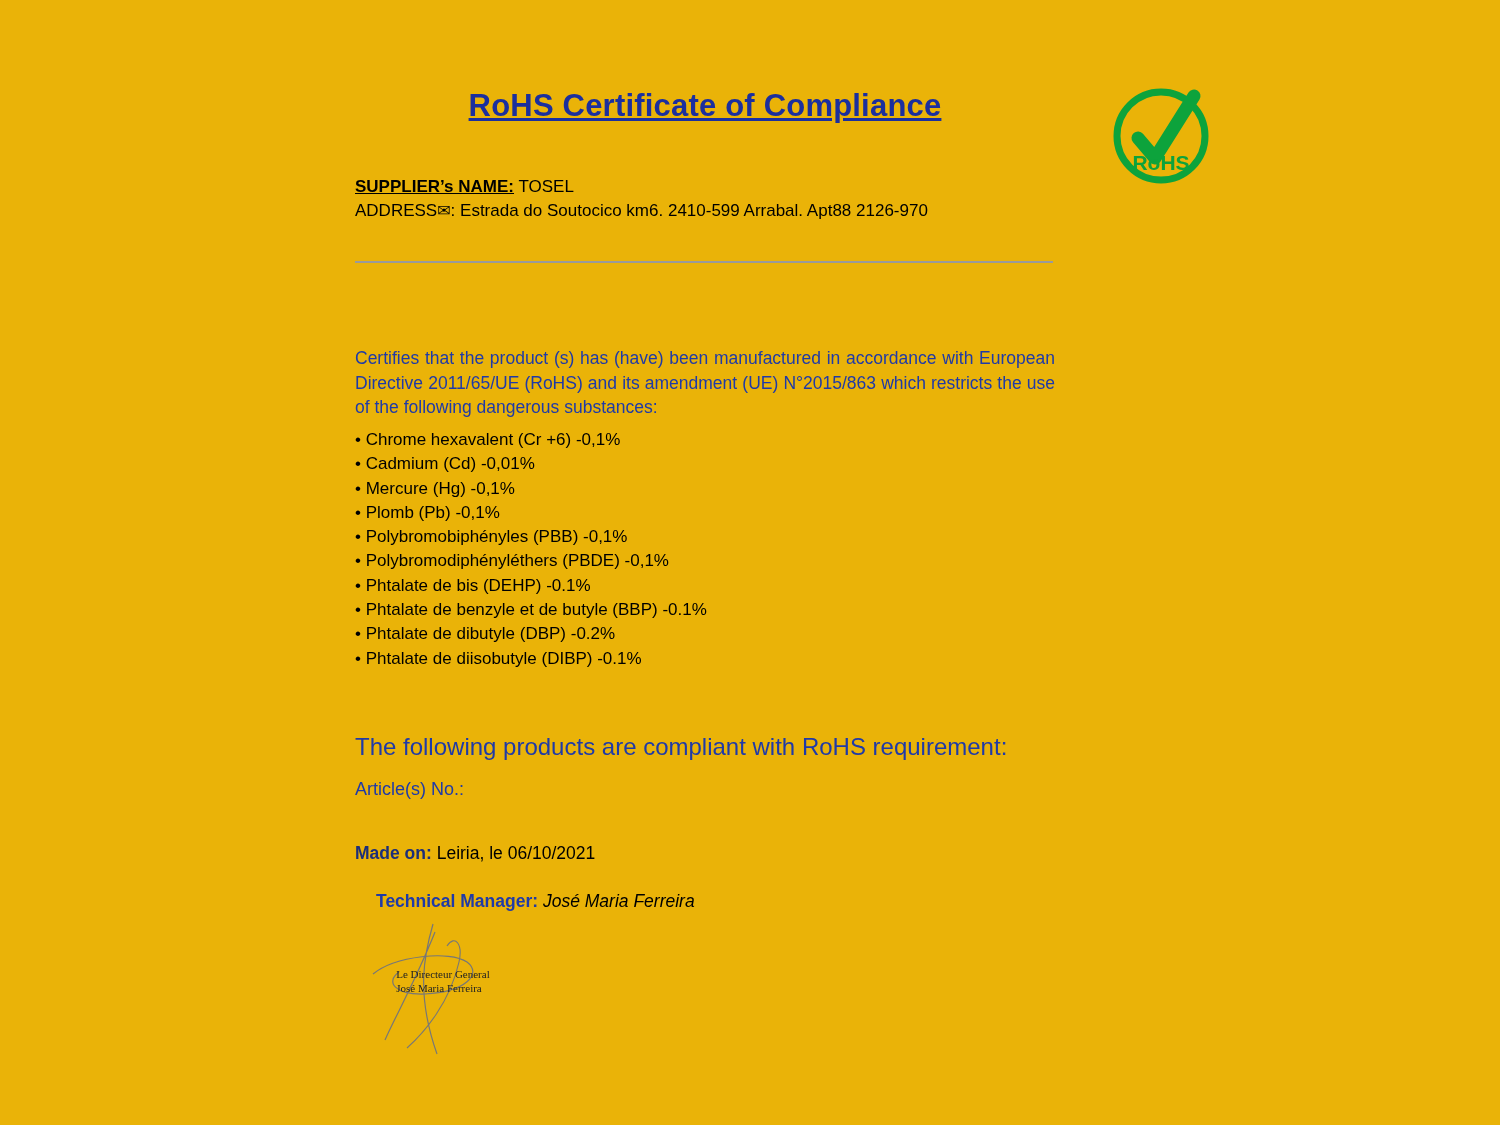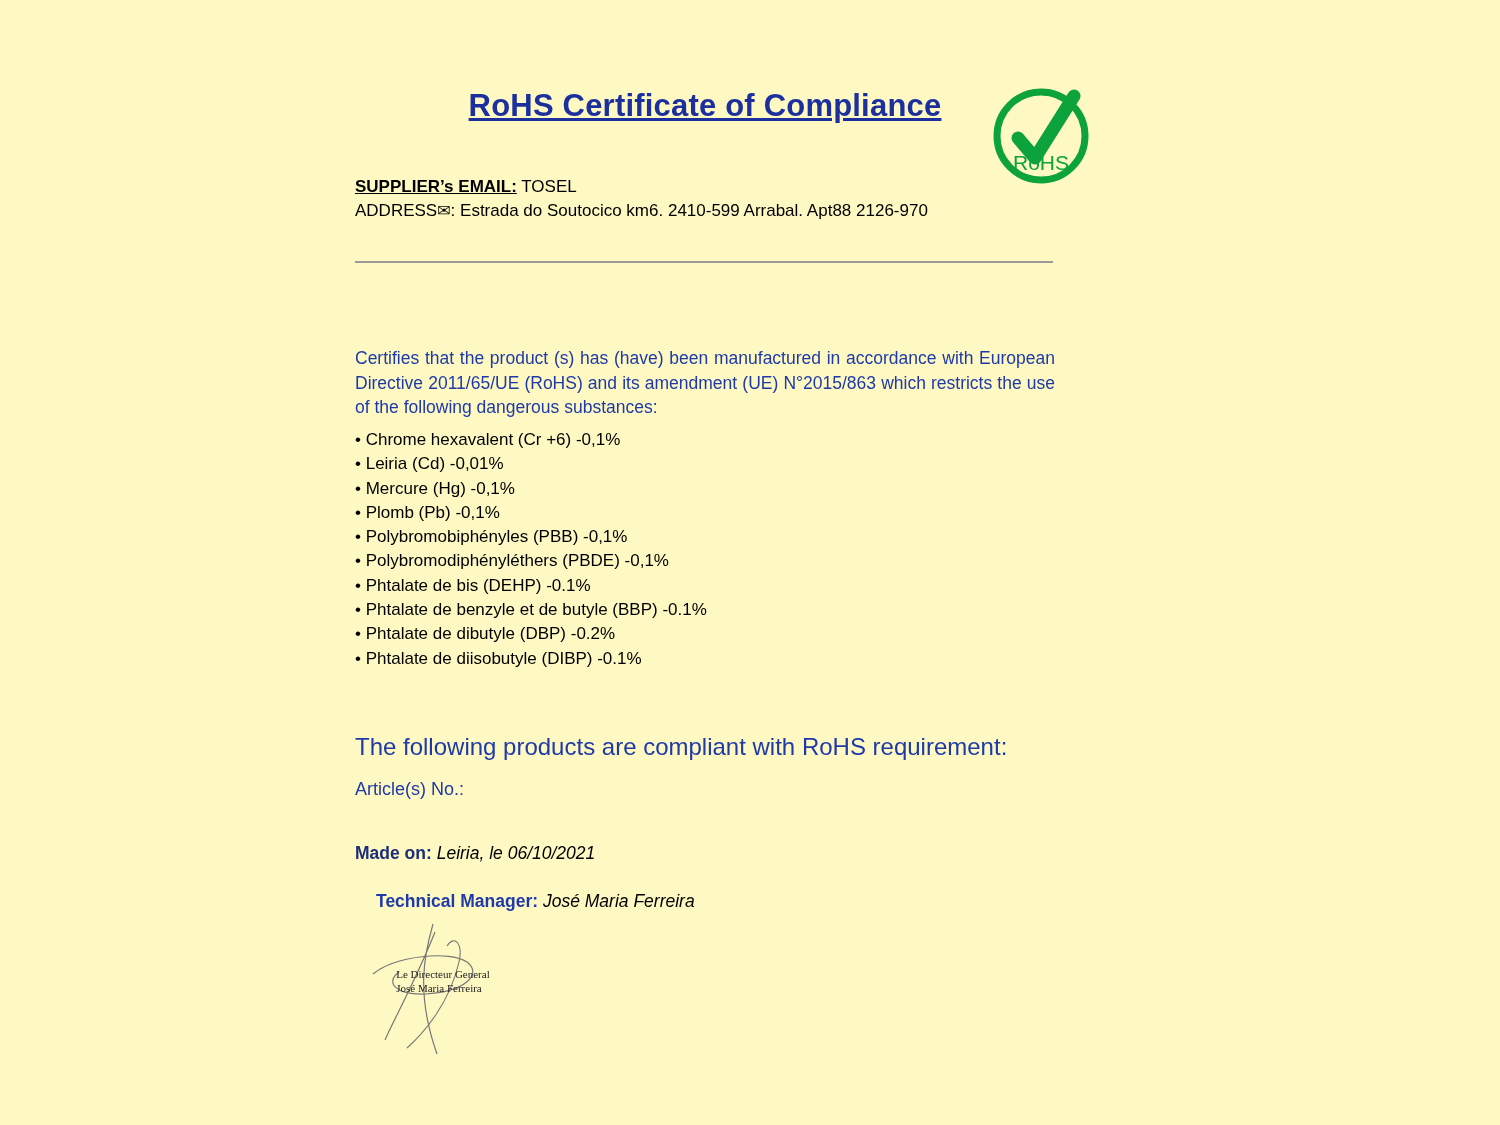--- a/index.html
+++ b/index.html
@@ -6,7 +6,7 @@
   .page{
     position:relative;
     width:1500px;height:1125px;
-    background:#fef9c3;
+    background:#eab308;
     font-family:"Liberation Sans", sans-serif;
     color:#000;
     overflow:hidden;

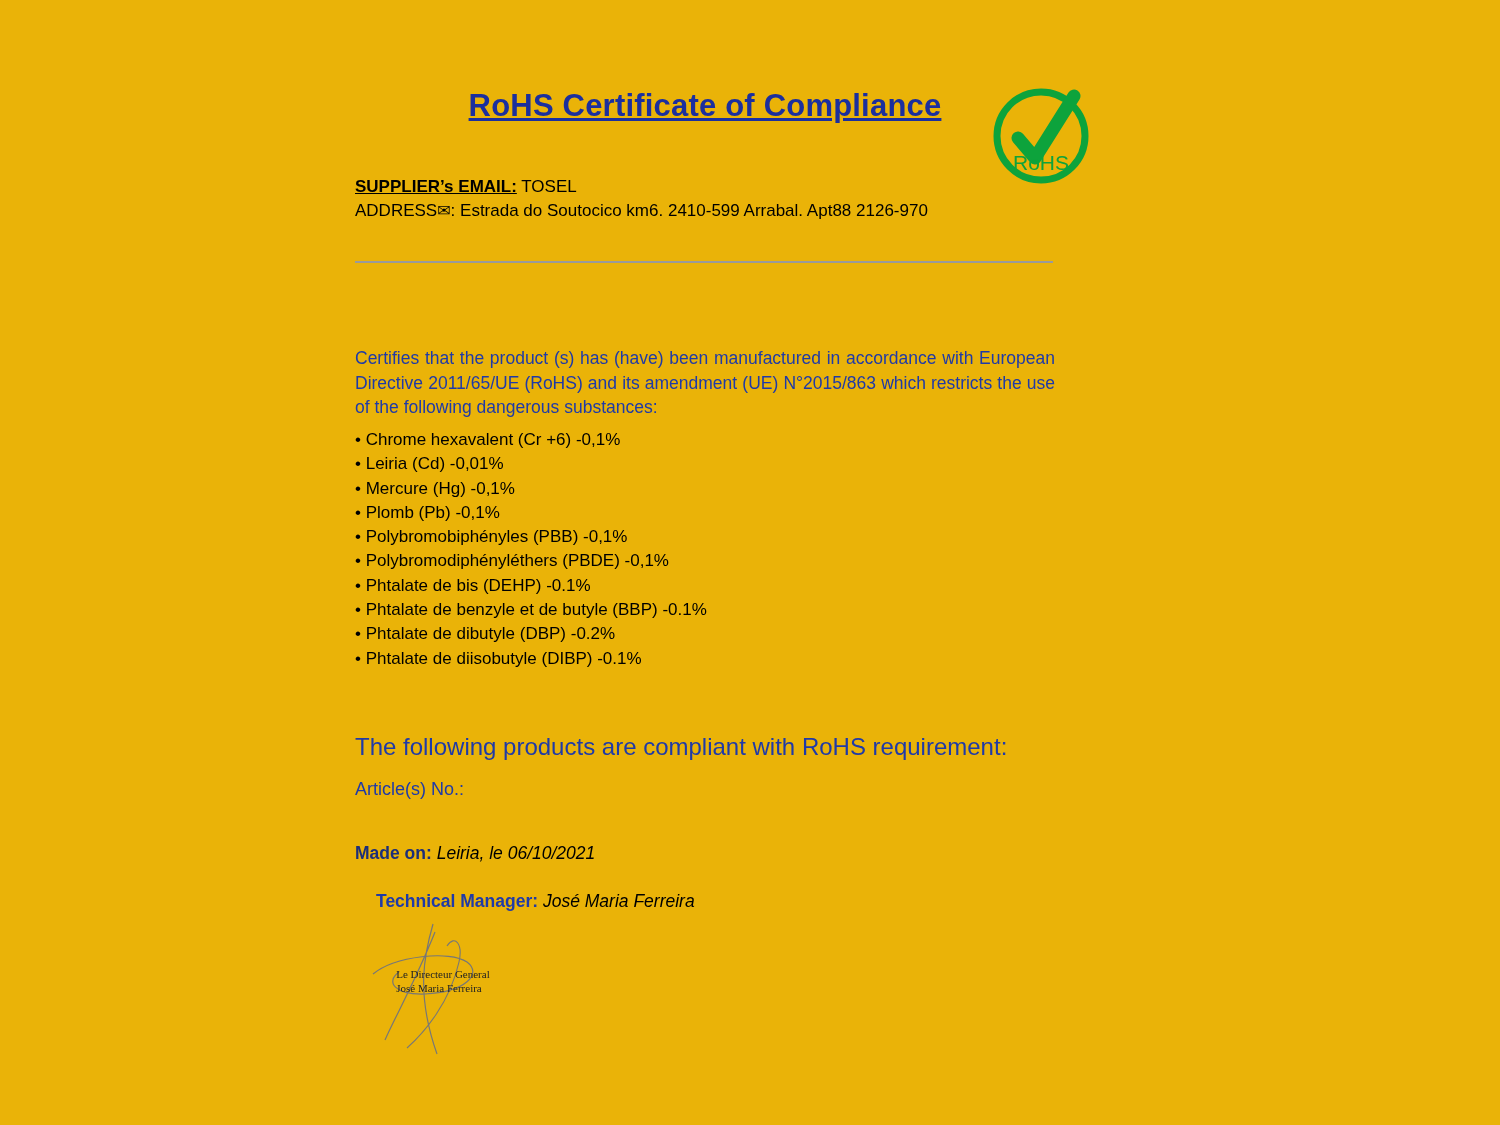--- a/index.html
+++ b/index.html
@@ -20,7 +20,7 @@
     letter-spacing:0.2px;
   }
   .rohs-logo{
-    position:absolute;left:990px;top:82px;width:102px;height:102px;
+    position:absolute;left:1110px;top:82px;width:102px;height:102px;font-weight:bold;
   }
   .rohs-logo svg{overflow:visible;}
   .supplier-block{

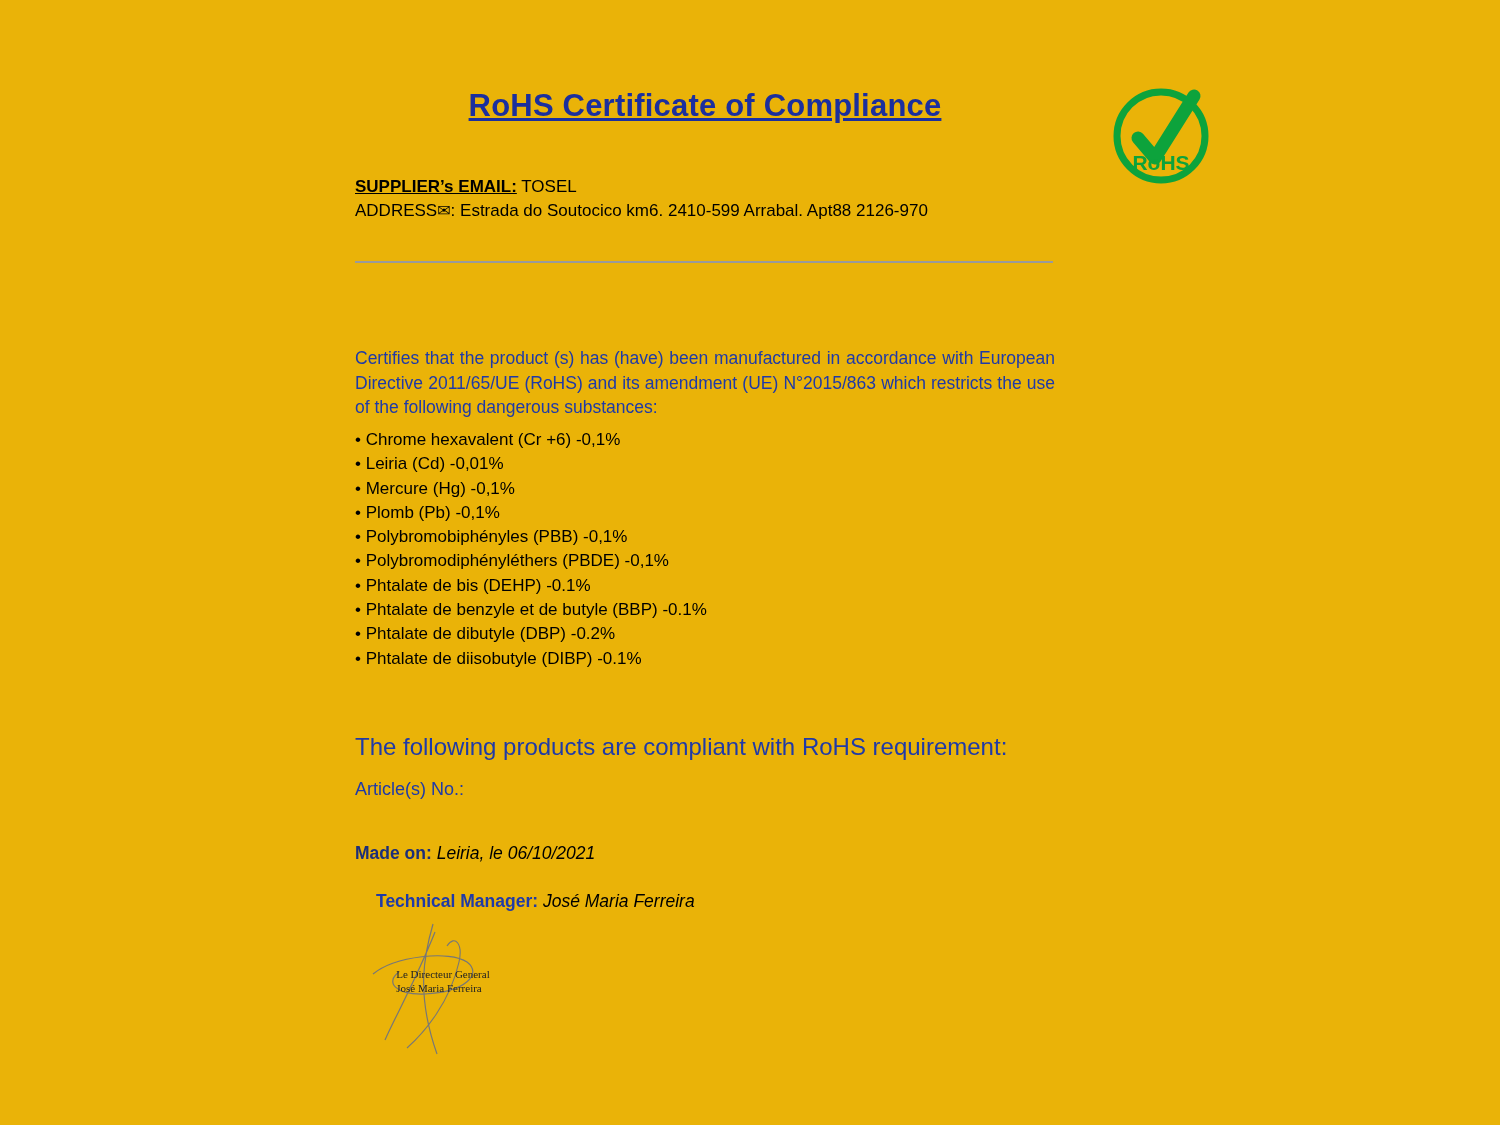--- a/index.html
+++ b/index.html
@@ -94,7 +94,7 @@
 
   <div class="supplier-block">
     <div class="supplier-line">
-      <span class="lbl-bold-underline">SUPPLIER’s EMAIL:</span><span> TOSEL</span>
+      <span class="lbl-bold-underline">SUPPLIER’s NAME:</span><span> TOSEL</span>
     </div>
     <div class="supplier-line">
       <span>ADDRESS</span><span class="icon-glyph">✉</span><span>: Estrada do Soutocico km6. 2410-599 Arrabal. Apt88 2126-970</span>

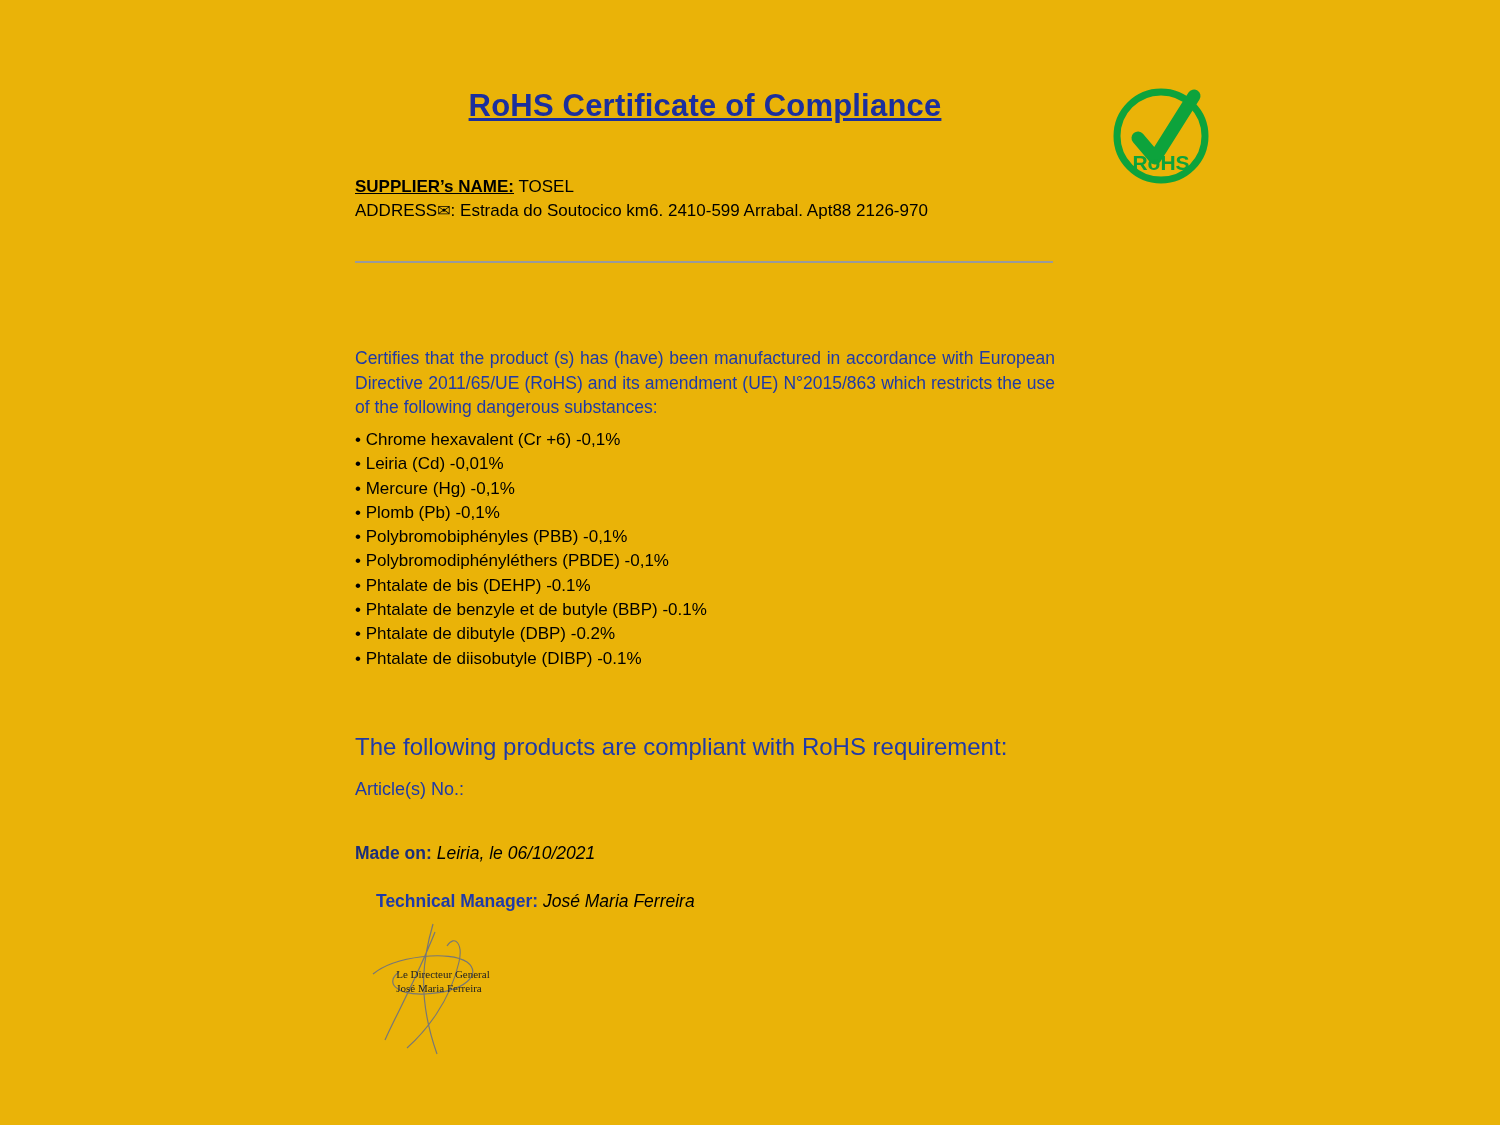--- a/index.html
+++ b/index.html
@@ -107,7 +107,7 @@
 
   <ul class="substances-list">
     <li>Chrome hexavalent (Cr +6) -0,1%</li>
-    <li>Leiria (Cd) -0,01%</li>
+    <li>Cadmium (Cd) -0,01%</li>
     <li>Mercure (Hg) -0,1%</li>
     <li>Plomb (Pb) -0,1%</li>
     <li>Polybromobiphényles (PBB) -0,1%</li>

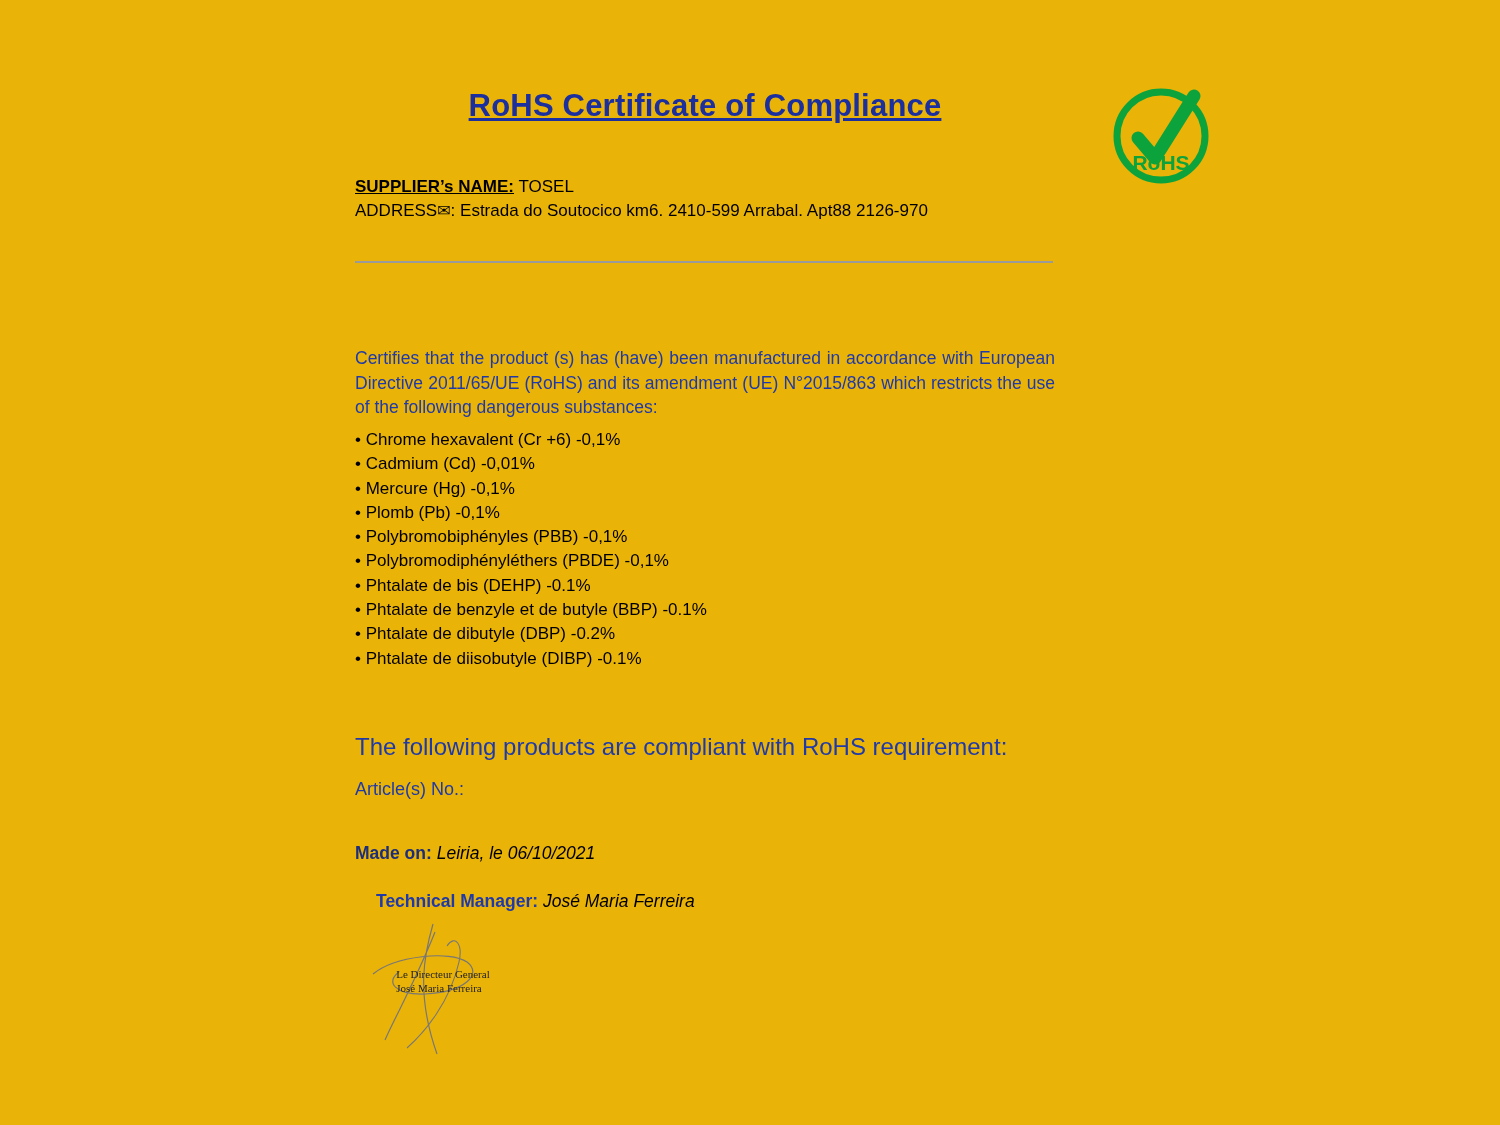--- a/index.html
+++ b/index.html
@@ -60,7 +60,7 @@
     font-size:17.5px;
   }
   .made-on-line .lbl{font-weight:bold;color:#1c2e7a;}
-  .made-on-line .val{font-style:italic;color:#000;margin-top:25px;}
+  .made-on-line .val{color:#000;margin-top:25px;}
   .manager-line{
     position:absolute;left:355px;top:891px;width:720px;
     font-size:17.5px;

